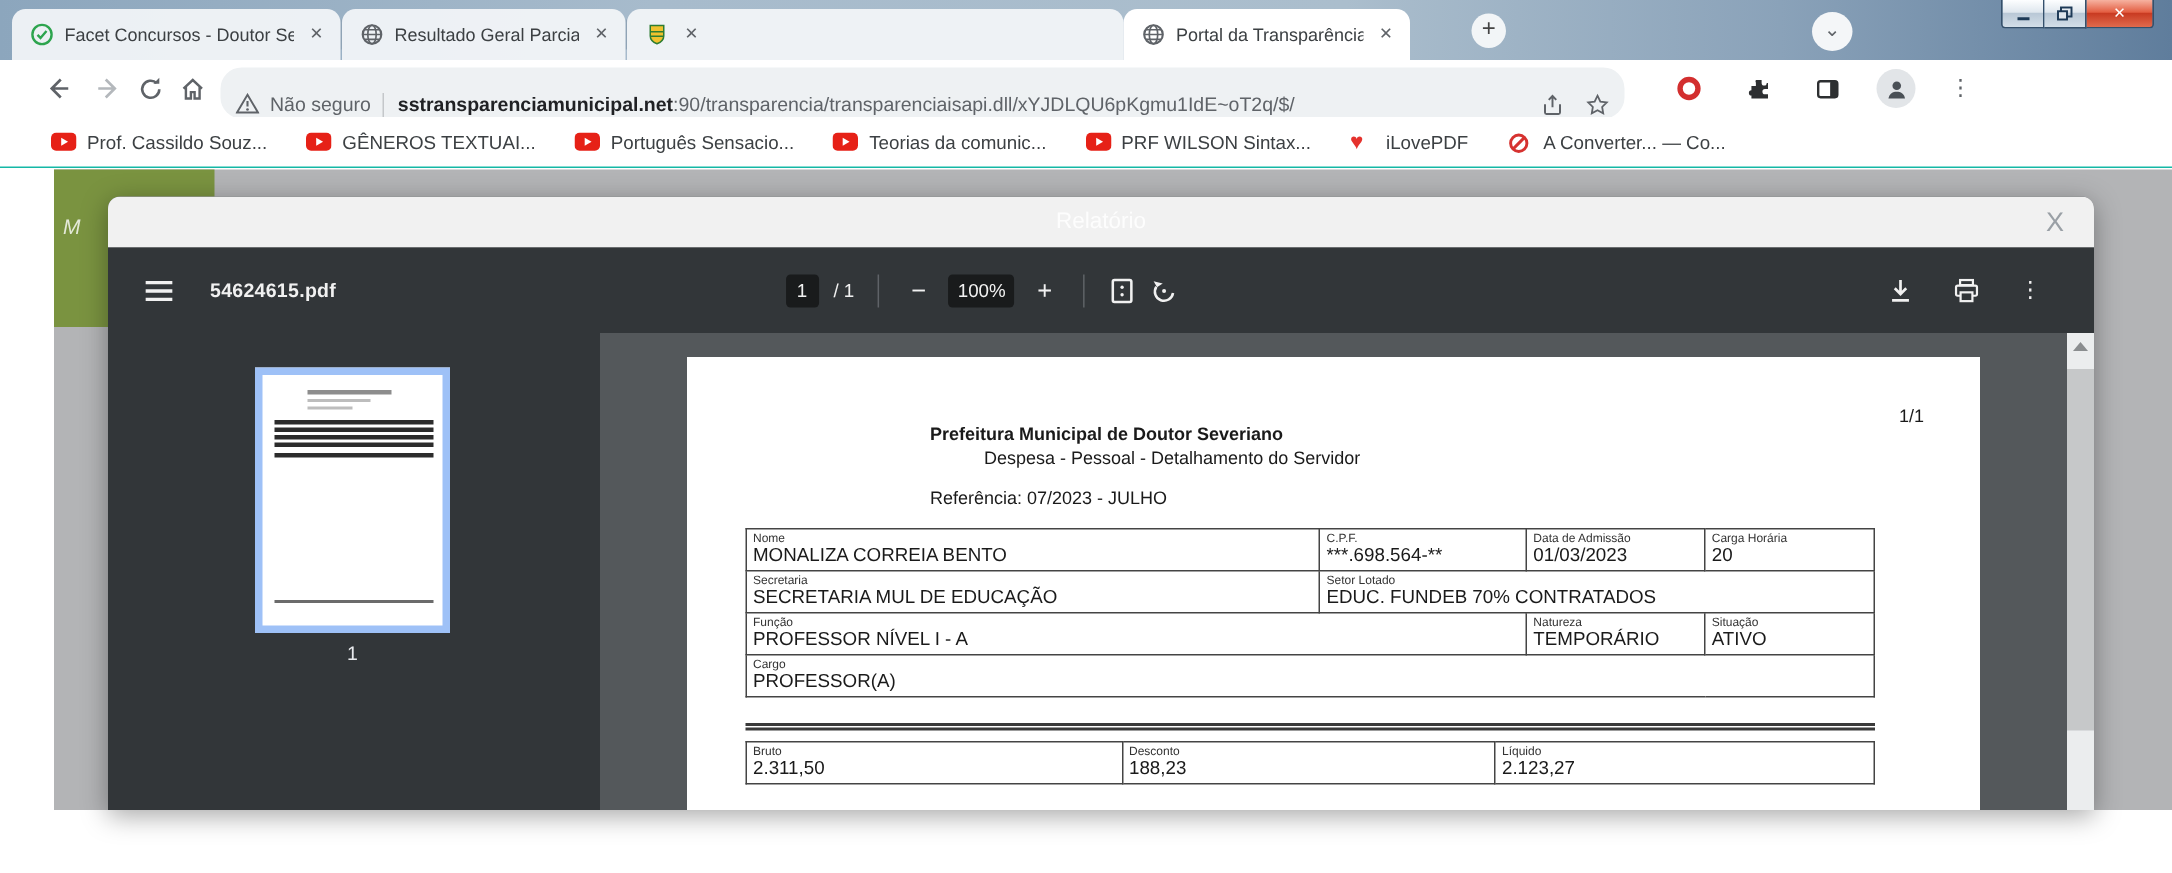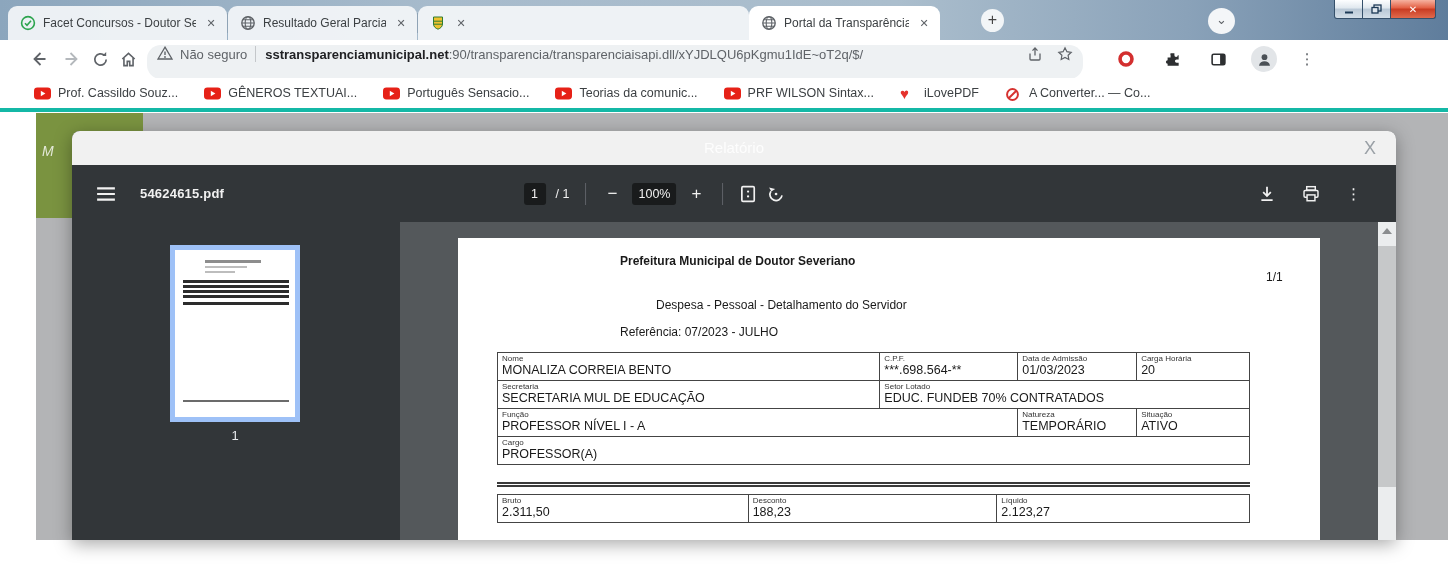--- a/index.html
+++ b/index.html
@@ -38,7 +38,7 @@
   #toolbar { position:absolute; left:0; top:40px; width:1448px; height:38px; background:#fff; }
   .navicon { position:absolute; top:8px; width:22px; height:22px; display:flex; align-items:center; justify-content:center; }
   #omnibox { position:absolute; left:147px; top:5px; width:936px; height:28px; background:#eef1f3;
-    border-radius:14px; display:flex; align-items:flex-end; padding:17px 10px; font-size:13px; color:#5f6368; }
+    border-radius:14px; display:flex; align-items:flex-start; padding:17px 10px; font-size:13px; color:#5f6368; }
   #omnibox .sec { margin:0 8px 0 7px; white-space:nowrap; }
   #omnibox .vdiv { width:1px; height:16px; background:#c4c7ca; margin-right:9px; }
   #omnibox .url { color:#5f6368; white-space:nowrap; overflow:hidden; flex:1; }

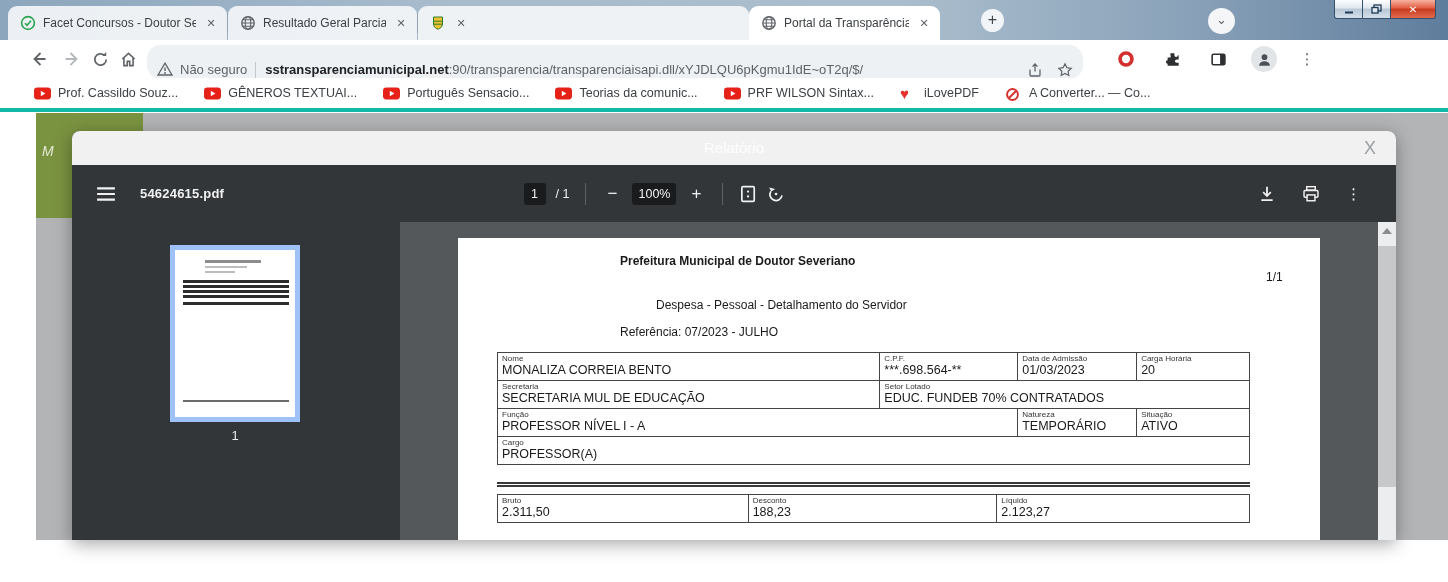--- a/index.html
+++ b/index.html
@@ -53,7 +53,7 @@
 
   
   #bookmarks { position:absolute; left:0; top:78px; width:1448px; height:34px; background:#fff;
-    border-bottom:4px solid #14b8a6; display:flex; align-items:center; padding-left:34px; gap:26px; }
+    border-bottom:1px solid #14b8a6; display:flex; align-items:center; padding-left:34px; gap:26px; }
   .bmitem { display:flex; align-items:center; gap:7px; font-size:12.5px; color:#3c4043; white-space:nowrap; }
   .bmicon { width:17px; height:13px; display:inline-flex; }
 

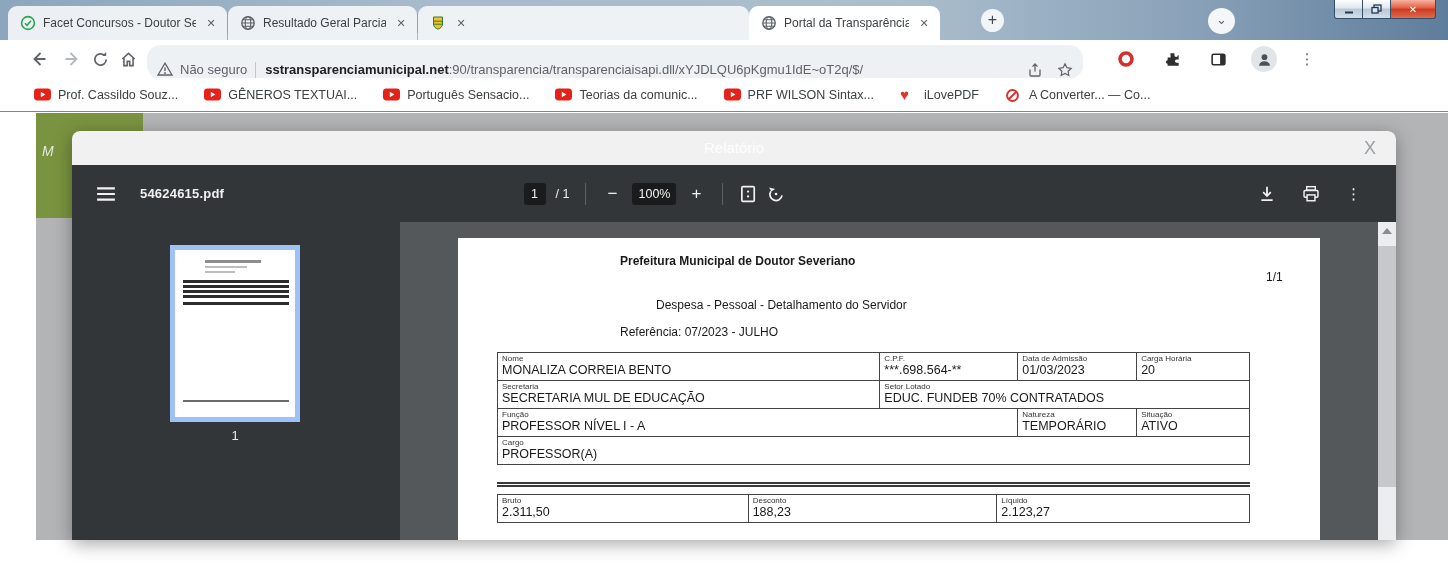--- a/index.html
+++ b/index.html
@@ -104,7 +104,7 @@
 
   
   #docpage { font-family:"Liberation Sans", sans-serif; color:#1a1a1a; }
-  .doc-title { position:absolute; left:162px; top:16px; font-size:12px; font-weight:bold; }
+  .doc-title { position:absolute; left:162px; top:44px; font-size:12px; font-weight:bold; }
   .doc-pageno { position:absolute; left:808px; top:32px; font-size:12px; }
   .doc-sub { position:absolute; left:162px; top:60px; font-size:12px;margin-left:36px; }
   .doc-ref { position:absolute; left:162px; top:87px; font-size:12px; }

